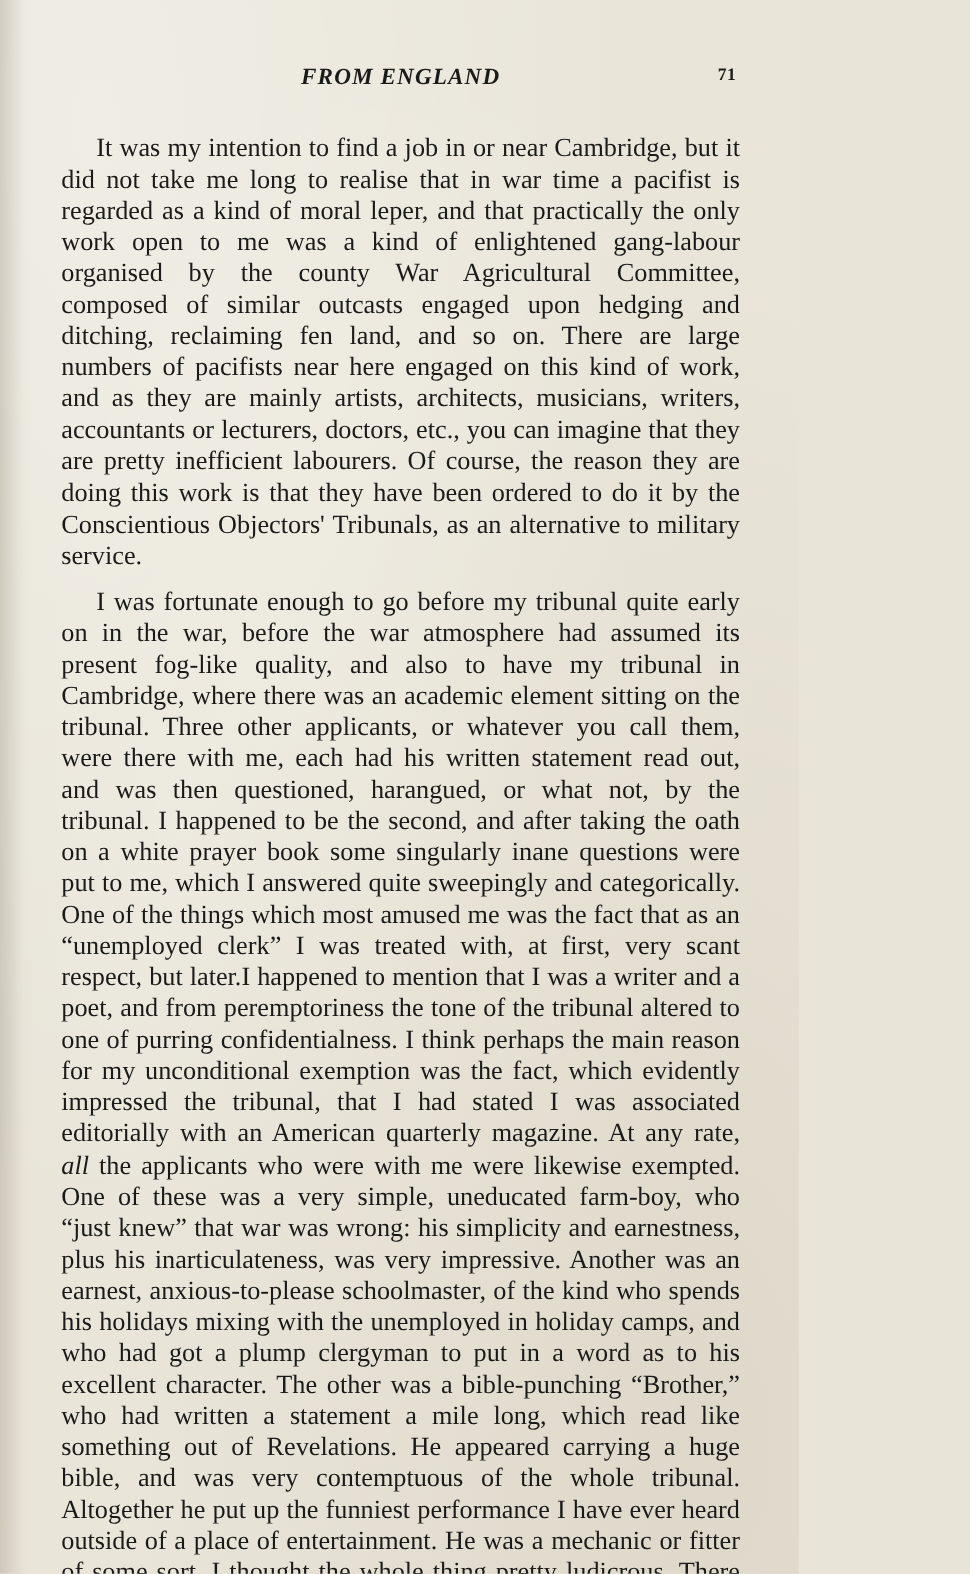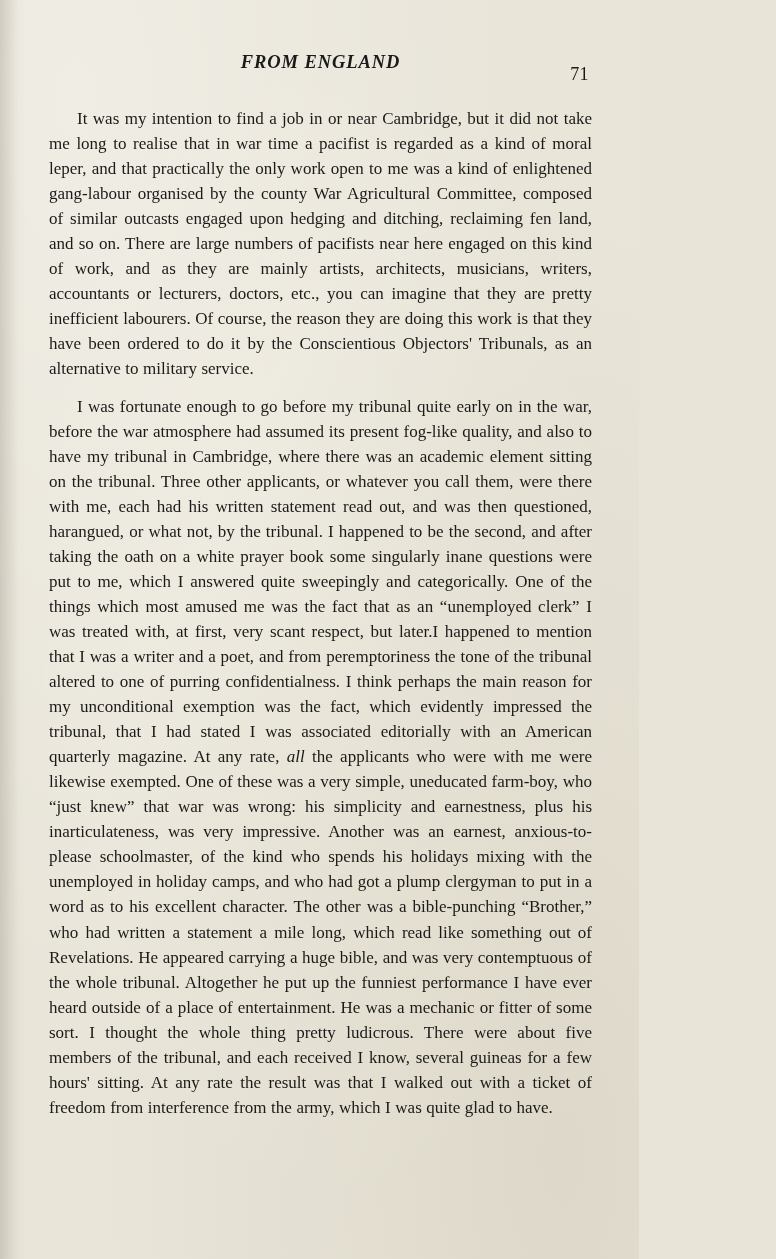--- a/index.html
+++ b/index.html
@@ -62,9 +62,9 @@
   .running-head .folio {
     position: absolute;
     right: 3px;
-    top: 12px;
-    font-size: 18px;
-    font-weight: normal;
+    top: 1px;
+    font-size: 14px;
+    font-weight: bold;
     letter-spacing: 0.4px;
   }
   .body-text p {

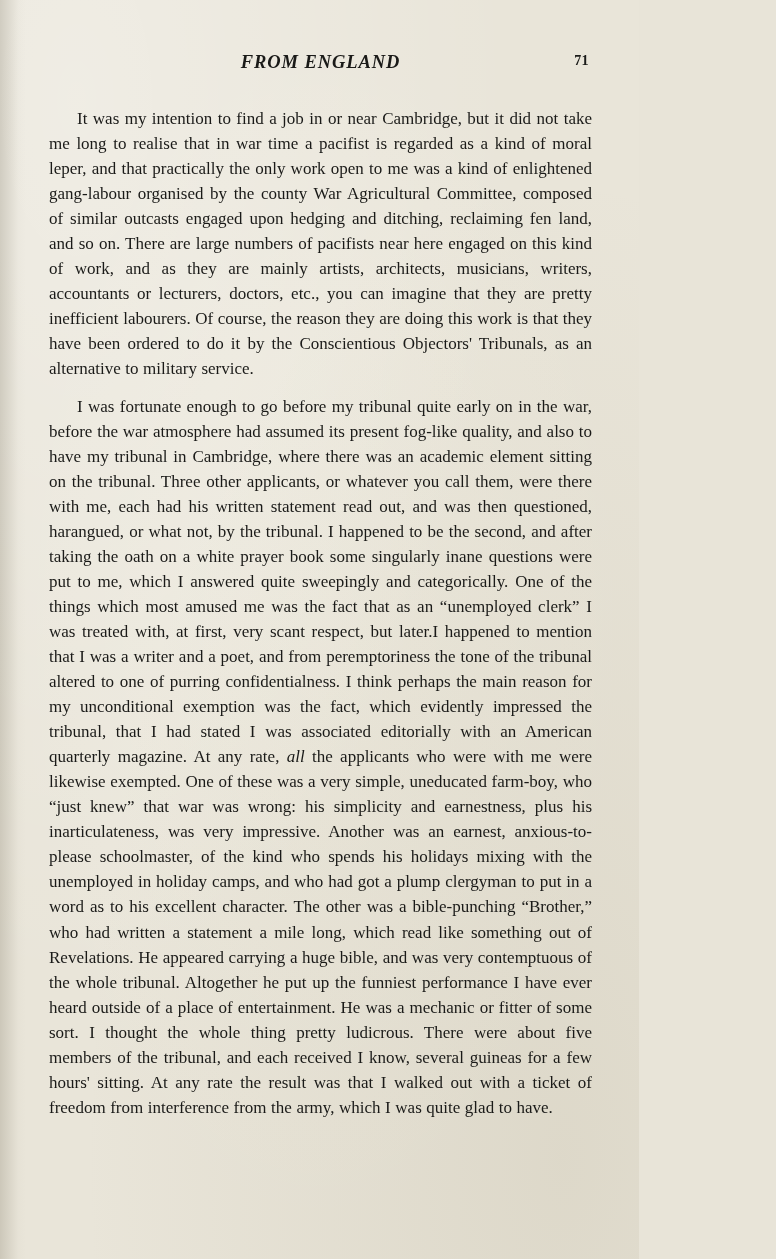--- a/index.html
+++ b/index.html
@@ -69,7 +69,7 @@
   }
   .body-text p {
     margin: 0;
-    font-size: 17px;
+    font-size: 21px;
     line-height: 25.05px;
     text-align: justify;
     text-indent: 28px;

